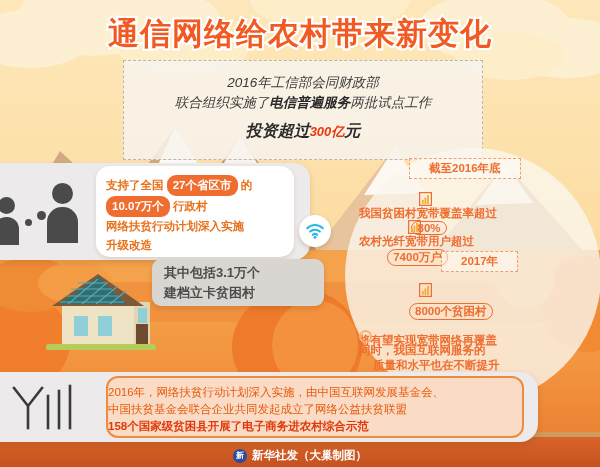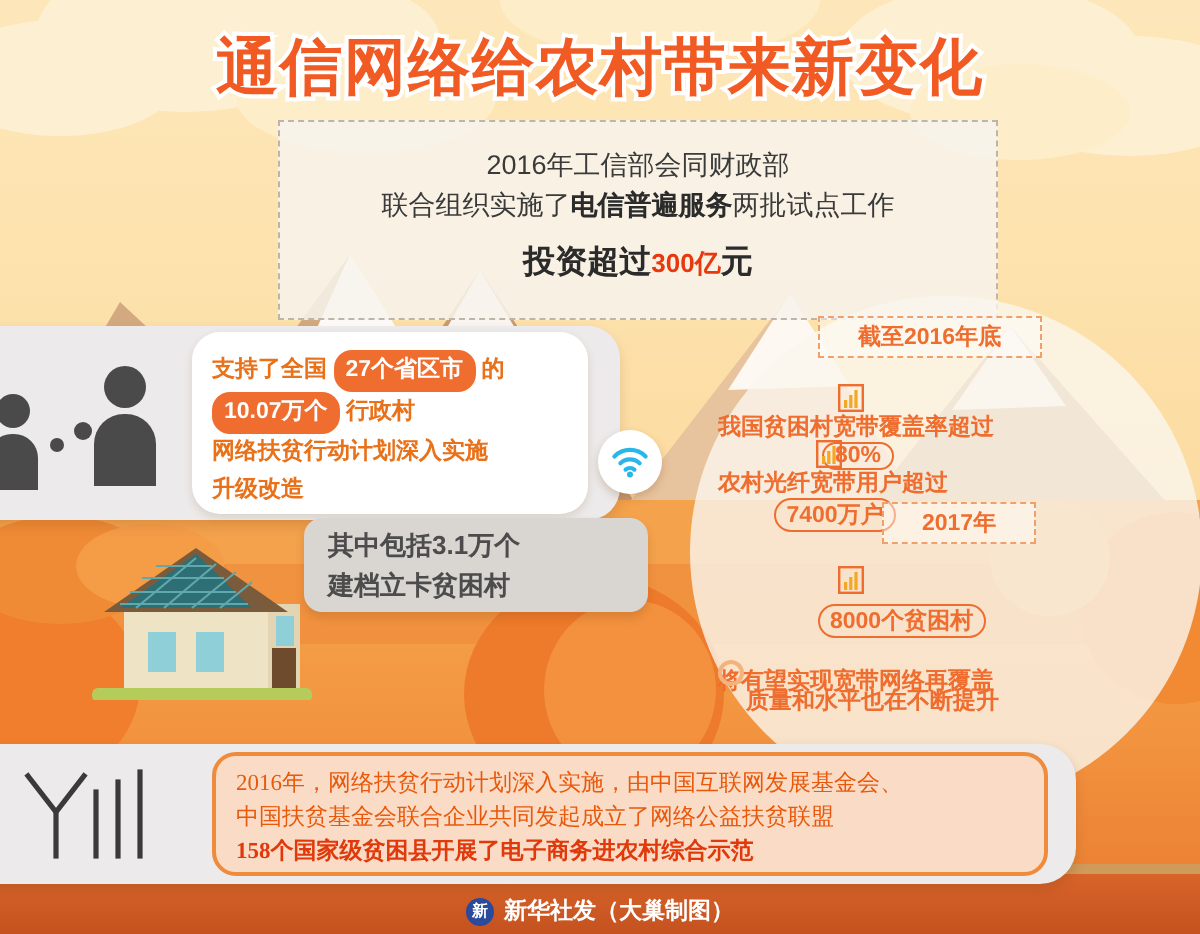--- a/index.html
+++ b/index.html
@@ -35,9 +35,9 @@
   .title .inner{position:relative;}
 
   
-  .headbox{position:absolute;left:139px;top:60px;width:360px;height:100px;
+  .headbox{position:absolute;left:123px;top:60px;width:360px;height:100px;
            background:rgba(247,243,236,.86);border:1px dashed #bdb5a8;
-           box-sizing:border-box;text-align:center;}
+           box-sizing:border-box;text-align:center;font-style:italic;}
   .headbox .l1{margin-top:12px;font-size:13.5px;color:#3a3a3a;line-height:20px;}
   .headbox .l2{font-size:13.5px;color:#3a3a3a;line-height:20px;}
   .headbox .l2 b{font-weight:bold;color:#2b2b2b;}

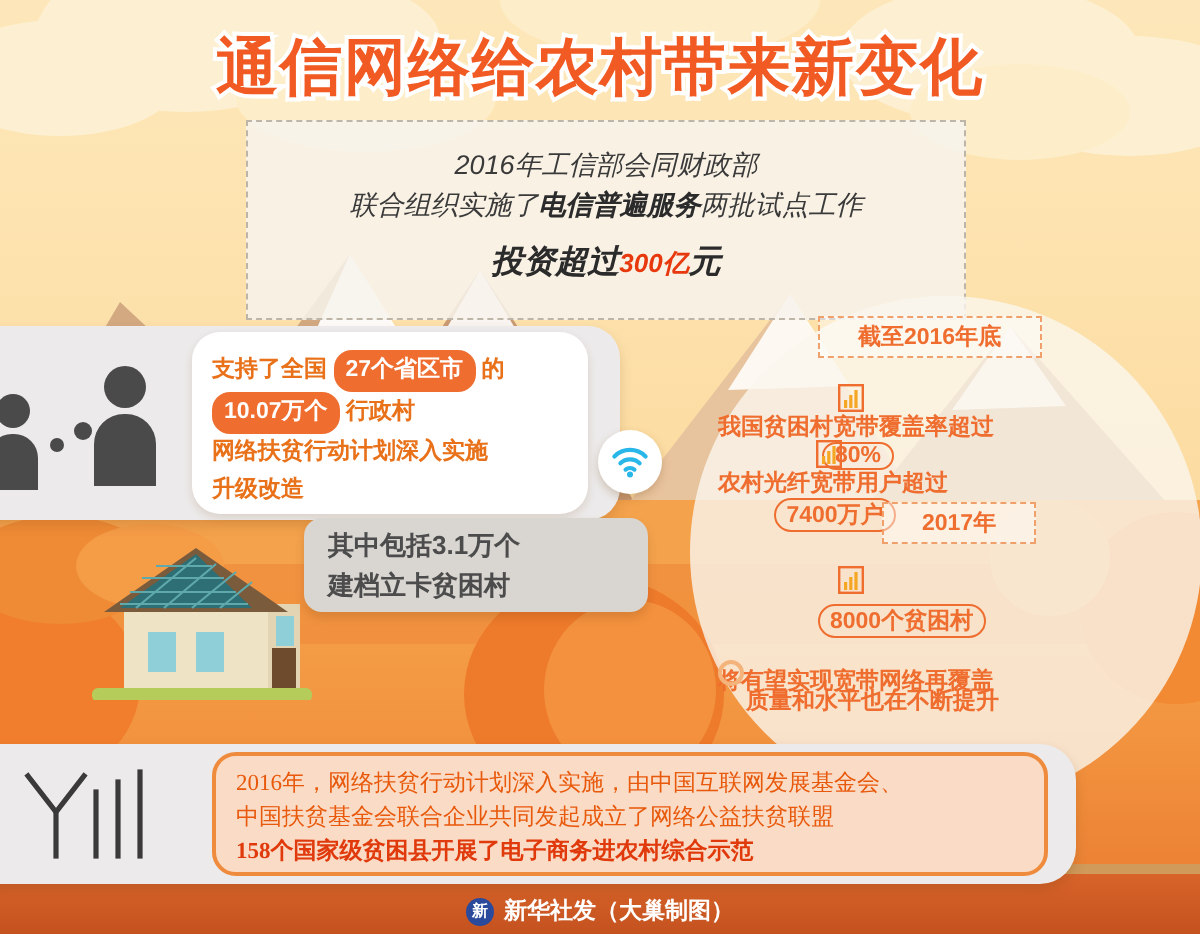--- a/index.html
+++ b/index.html
@@ -283,6 +283,7 @@
     <div class="rrow" style="left:14px;top:180px;align-items:flex-start;">
       <span class="bullet" style="margin-top:2px;"></span>
       <span>
+        <span class="rtext" style="display:block;">同时，我国互联网服务的</span>
         <span class="rtext" style="display:block;margin-left:14px;">质量和水平也在不断提升</span>
       </span>
     </div>

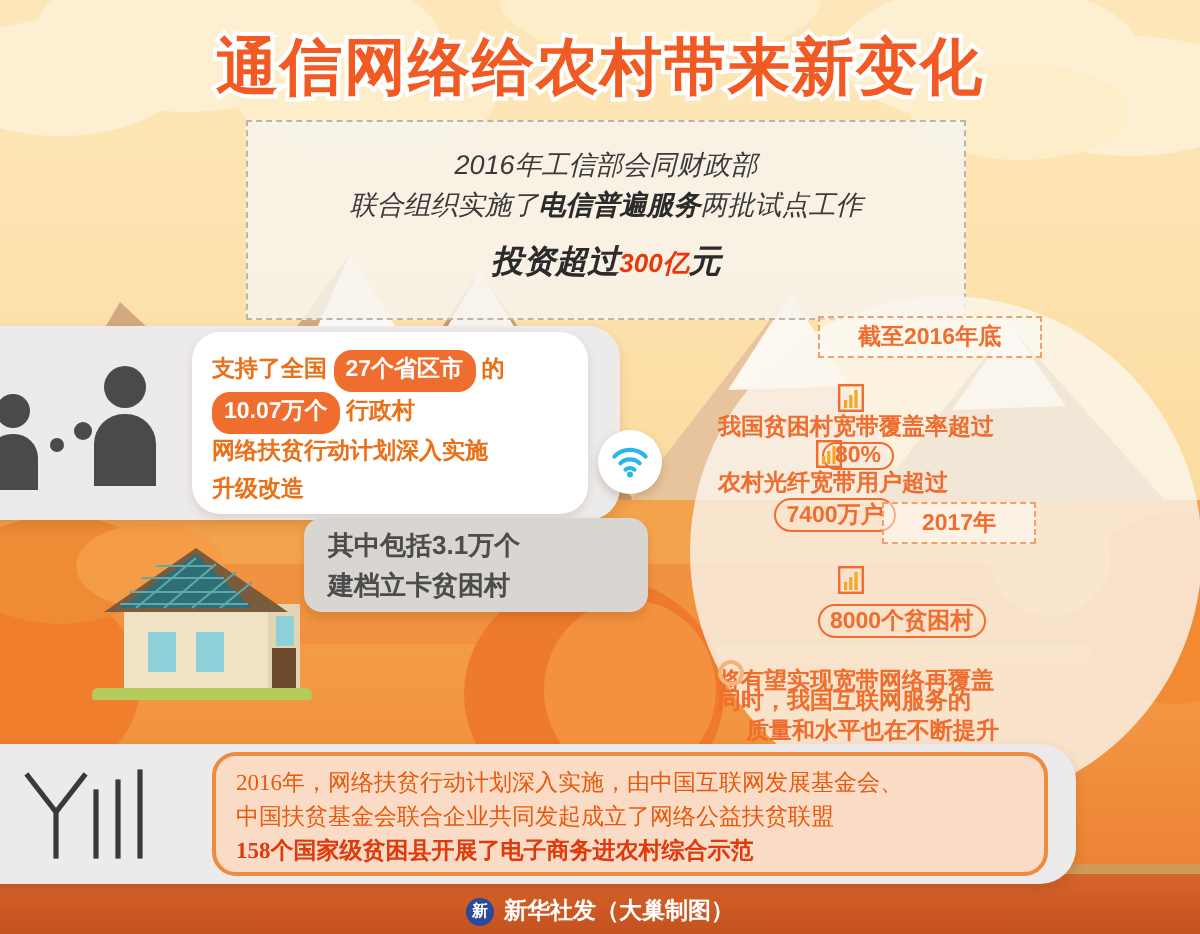--- a/index.html
+++ b/index.html
@@ -95,7 +95,7 @@
   .antenna{position:absolute;left:30px;top:10px;width:72px;height:50px;}
   .orangebox{position:absolute;left:128px;top:4px;width:418px;height:62px;
              background:#fadcc6;border:2px solid #ef8b3c;border-radius:12px;
-             padding:6px 10px;box-sizing:border-box;font-family:Liberation Serif, serif;}
+             padding:6px 0;box-sizing:border-box;}
   .ob-line{font-size:11.5px;color:#e8590c;line-height:17px;white-space:nowrap;}
   .ob-line.b{font-weight:bold;color:#e03a0c;}
 

